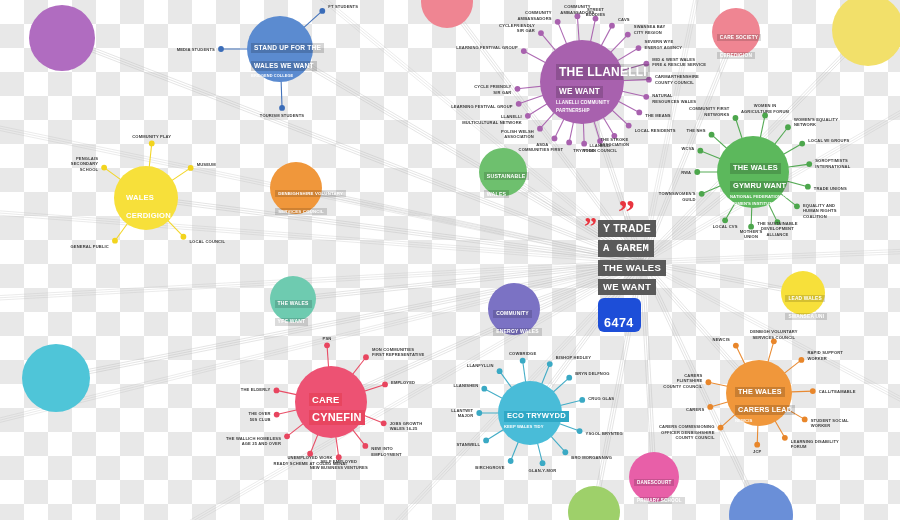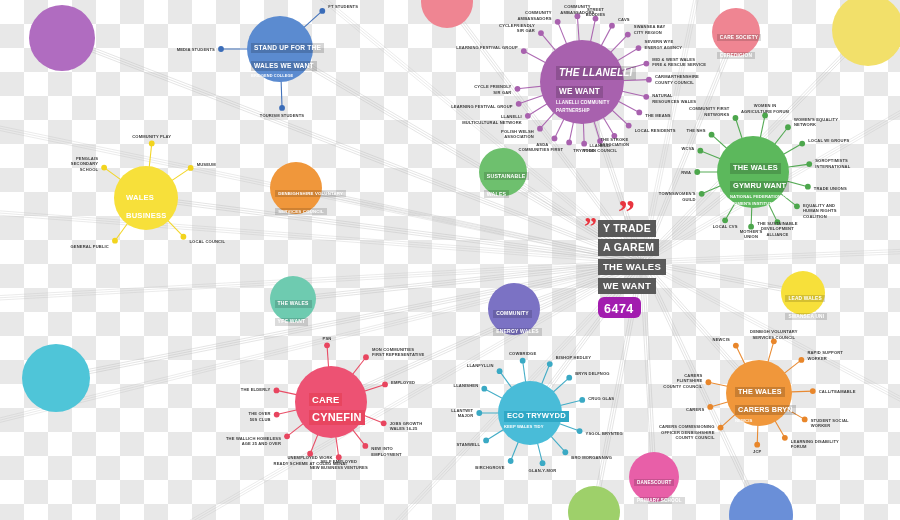--- a/index.html
+++ b/index.html
@@ -346,7 +346,7 @@
     <div class="satlabel r" style="left: 448.964px; top: 22.6334px; width: 86px;">CYCLEFRIENDLY<br>SIR GAR</div>
     <div class="satlabel r" style="left: 431.796px; top: 45.4661px; width: 86px;">LEARNING FESTIVAL GROUP</div>
     <div class="hublabel" style="left: 556px; top: 62px;">
-      <div><span class="l1" style="font-size:10px;background:rgba(0,0,0,0.16);font-style:italic;">THE LLANELLI</span></div>
+      <div><span class="l1" style="font-size:12px;background:rgba(0,0,0,0.16);">THE LLANELLI</span></div>
       <div><span class="l1" style="font-size:8.2px;background:rgba(0,0,0,0.16);">WE WANT</span></div>
       <div class="sub" style="font-size:4.6px;opacity:.97;">LLANELLI COMMUNITY</div>
       <div class="sub" style="font-size:4.6px;opacity:.97;">PARTNERSHIP</div>

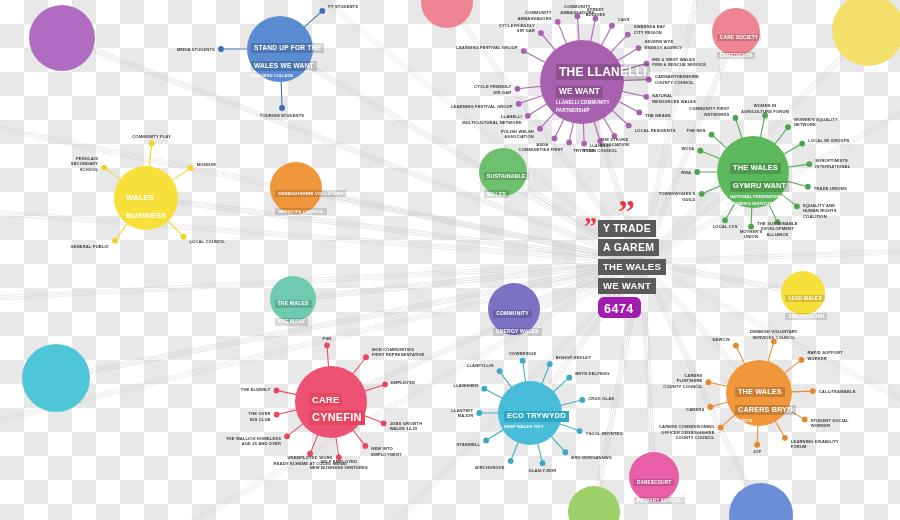--- a/index.html
+++ b/index.html
@@ -431,7 +431,7 @@
     <div class="satlabel r" style="left: 22.9649px; top: 244.079px; width: 86px;">GENERAL PUBLIC</div>
     <div class="hublabel" style="left: 123px; top: 186px;">
       <div><span class="l1" style="font-size:7.6px;background:transparent;">WALES</span></div>
-      <div><span class="l1" style="font-size:7.6px;background:transparent;">BUSINESS</span></div>
+      <div><span class="l1" style="font-size:7.6px;background:transparent;">CERDIGION</span></div>
     </div>
     <div class="hublabel" style="left: 716.8px; top: 24.52px;">
       <div><span class="l1" style="font-size:4.8px;background:rgba(0,0,0,0.14);">CARE SOCIETY</span></div>

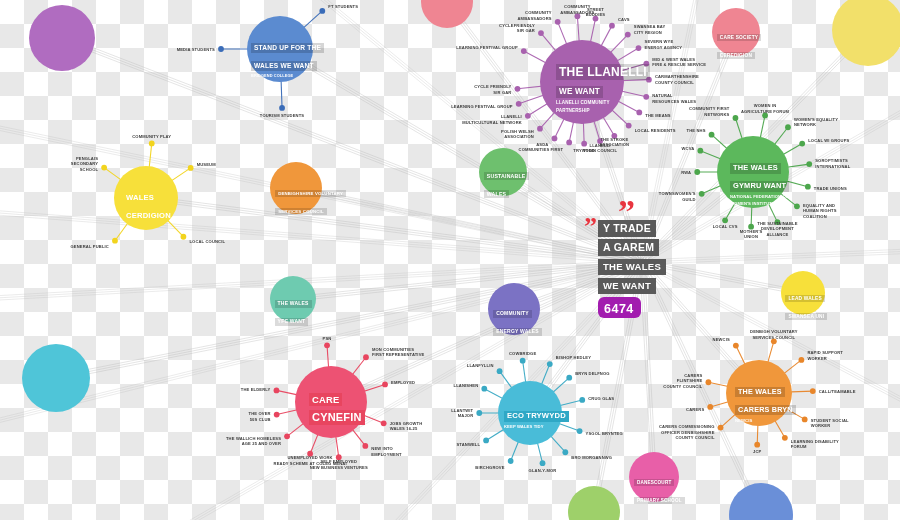--- a/index.html
+++ b/index.html
@@ -316,7 +316,7 @@
       <div class="qm" style="font-size:26px;margin-right:3px;">”</div>
       <div>
         <div class="cbar" style="font-size:10.5px;">Y TRADE</div><br>
-        <div class="cbar" style="font-size:10.5px;margin-top:1px;">A GAREM</div><br>
+        <div class="cbar" style="font-size:10.5px;margin-top:1px;font-family:Liberation Mono, monospace;">A GAREM</div><br>
         <div class="cbar" style="font-size:9.5px;margin-top:3px;">THE WALES</div><br>
         <div class="cbar" style="font-size:9.5px;margin-top:1px;">WE WANT</div><br>
         <div class="cnum" style="font-size:12.5px;margin-top:3px;">6474</div>

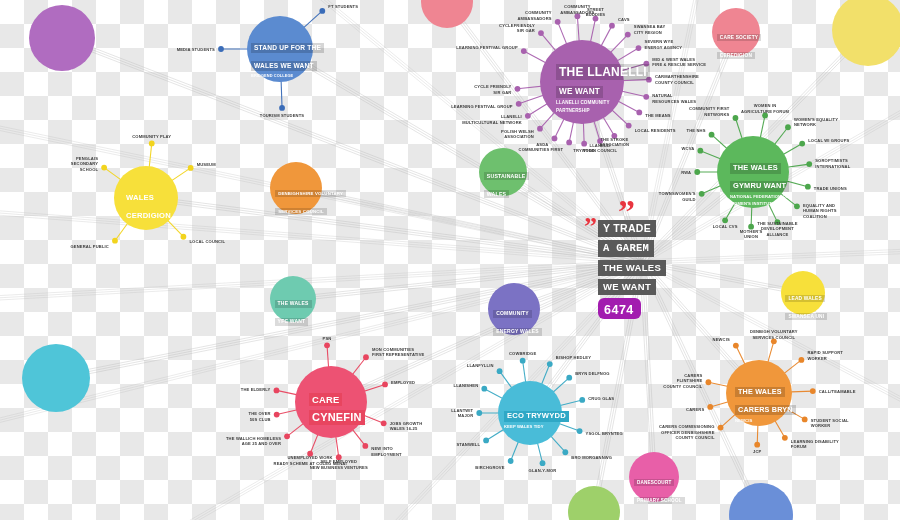--- a/index.html
+++ b/index.html
@@ -33,8 +33,8 @@
       line-height:.72;letter-spacing:-2px;}
   .cbar{background:#5a5a5a;color:#fff;font-weight:bold;display:inline-block;
         padding:2px 5px 3px 5px;letter-spacing:.3px;white-space:nowrap;}
-  .cnum{background:#a21caf;color:#fff;font-weight:bold;display:inline-block;
-        padding:5px 7px 2px 6px;letter-spacing:.5px;border-radius:6px;}
+  .cnum{background:#1d4ed8;color:#fff;font-weight:bold;display:inline-block;
+        padding:18px 7px 2px 6px;letter-spacing:.5px;border-radius:6px;}
 </style>
 </head>
 <body>

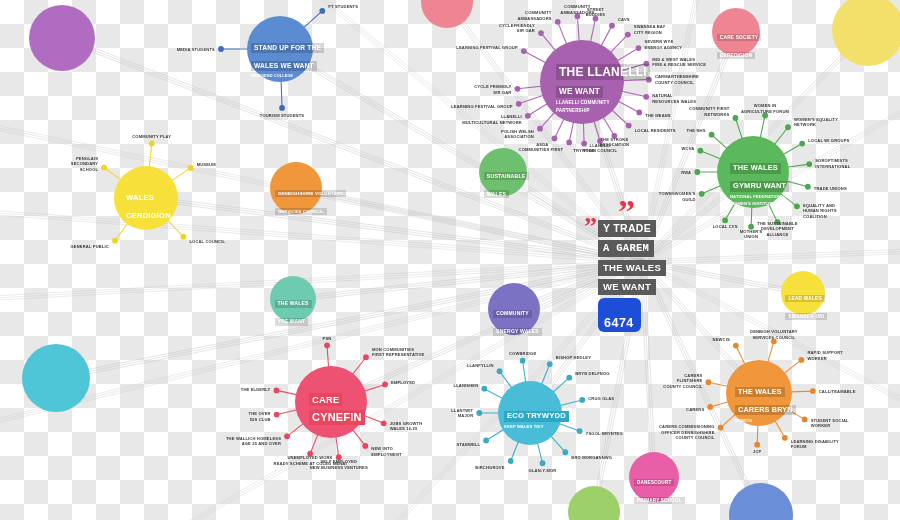--- a/index.html
+++ b/index.html
@@ -413,7 +413,7 @@
     <div class="satlabel r" style="left: 643.872px; top: 336.988px; width: 86px;">NEWCIS</div>
     <div class="hublabel" style="left: 735px; top: 380px;">
       <div><span class="l1" style="font-size:7.2px;background:rgba(0,0,0,0.16);">THE WALES</span></div>
-      <div><span class="l1" style="font-size:7.2px;background:rgba(0,0,0,0.16);">CARERS BRYN</span></div>
+      <div><span class="l1" style="font-size:7.2px;background:rgba(0,0,0,0.16);">CARERS LEAD</span></div>
       <div class="sub" style="font-size:4.2px;opacity:.97;">NEWCIS</div>
     </div>
     <div class="satlabel r" style="left: 129px; top: 46.7px; width: 86px;">MEDIA STUDENTS</div>

